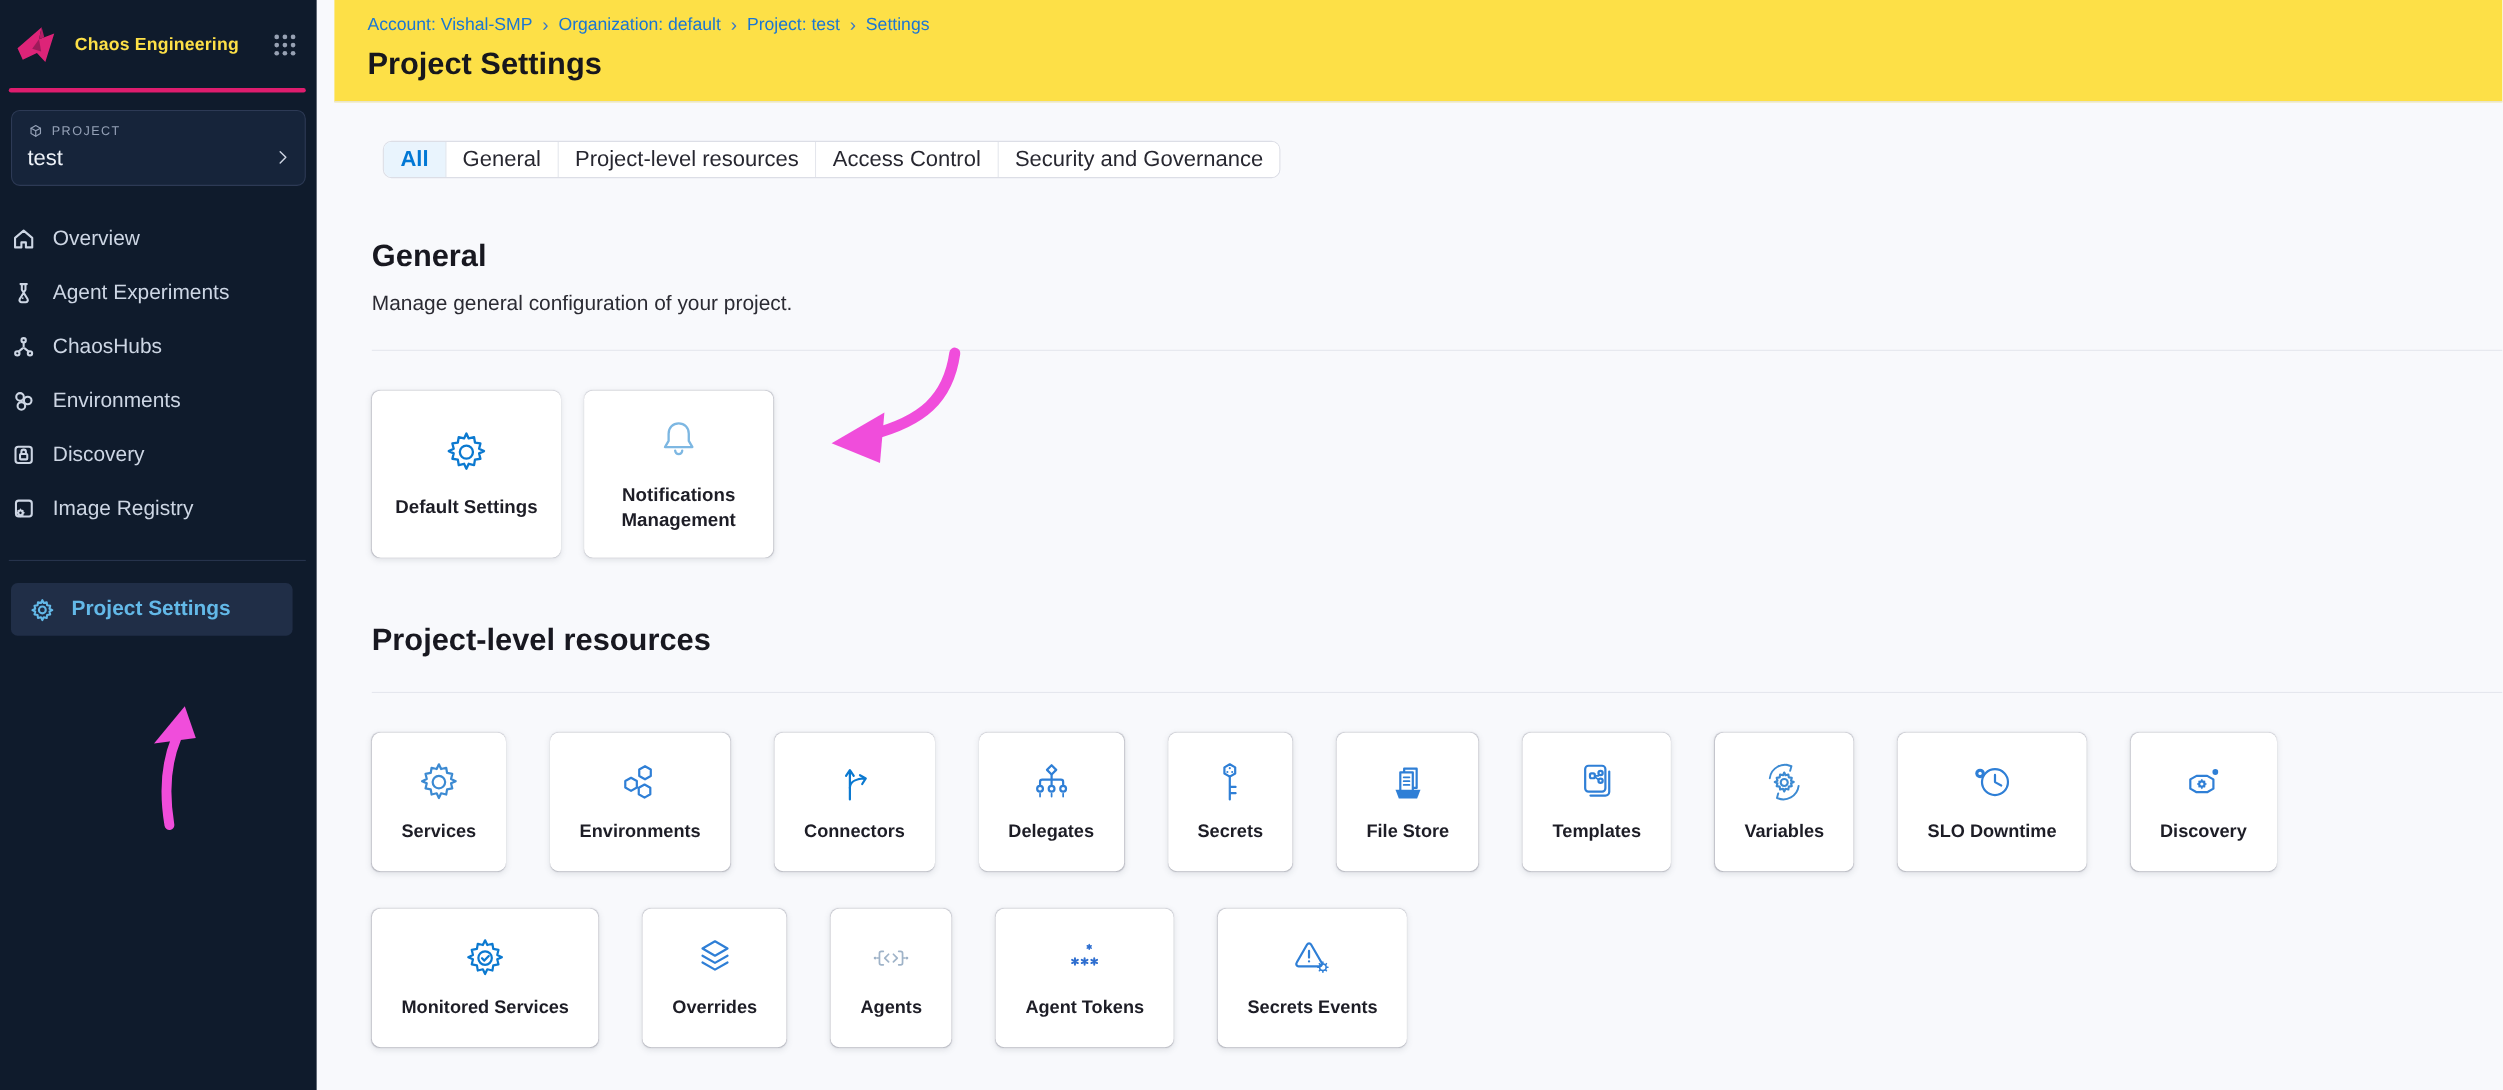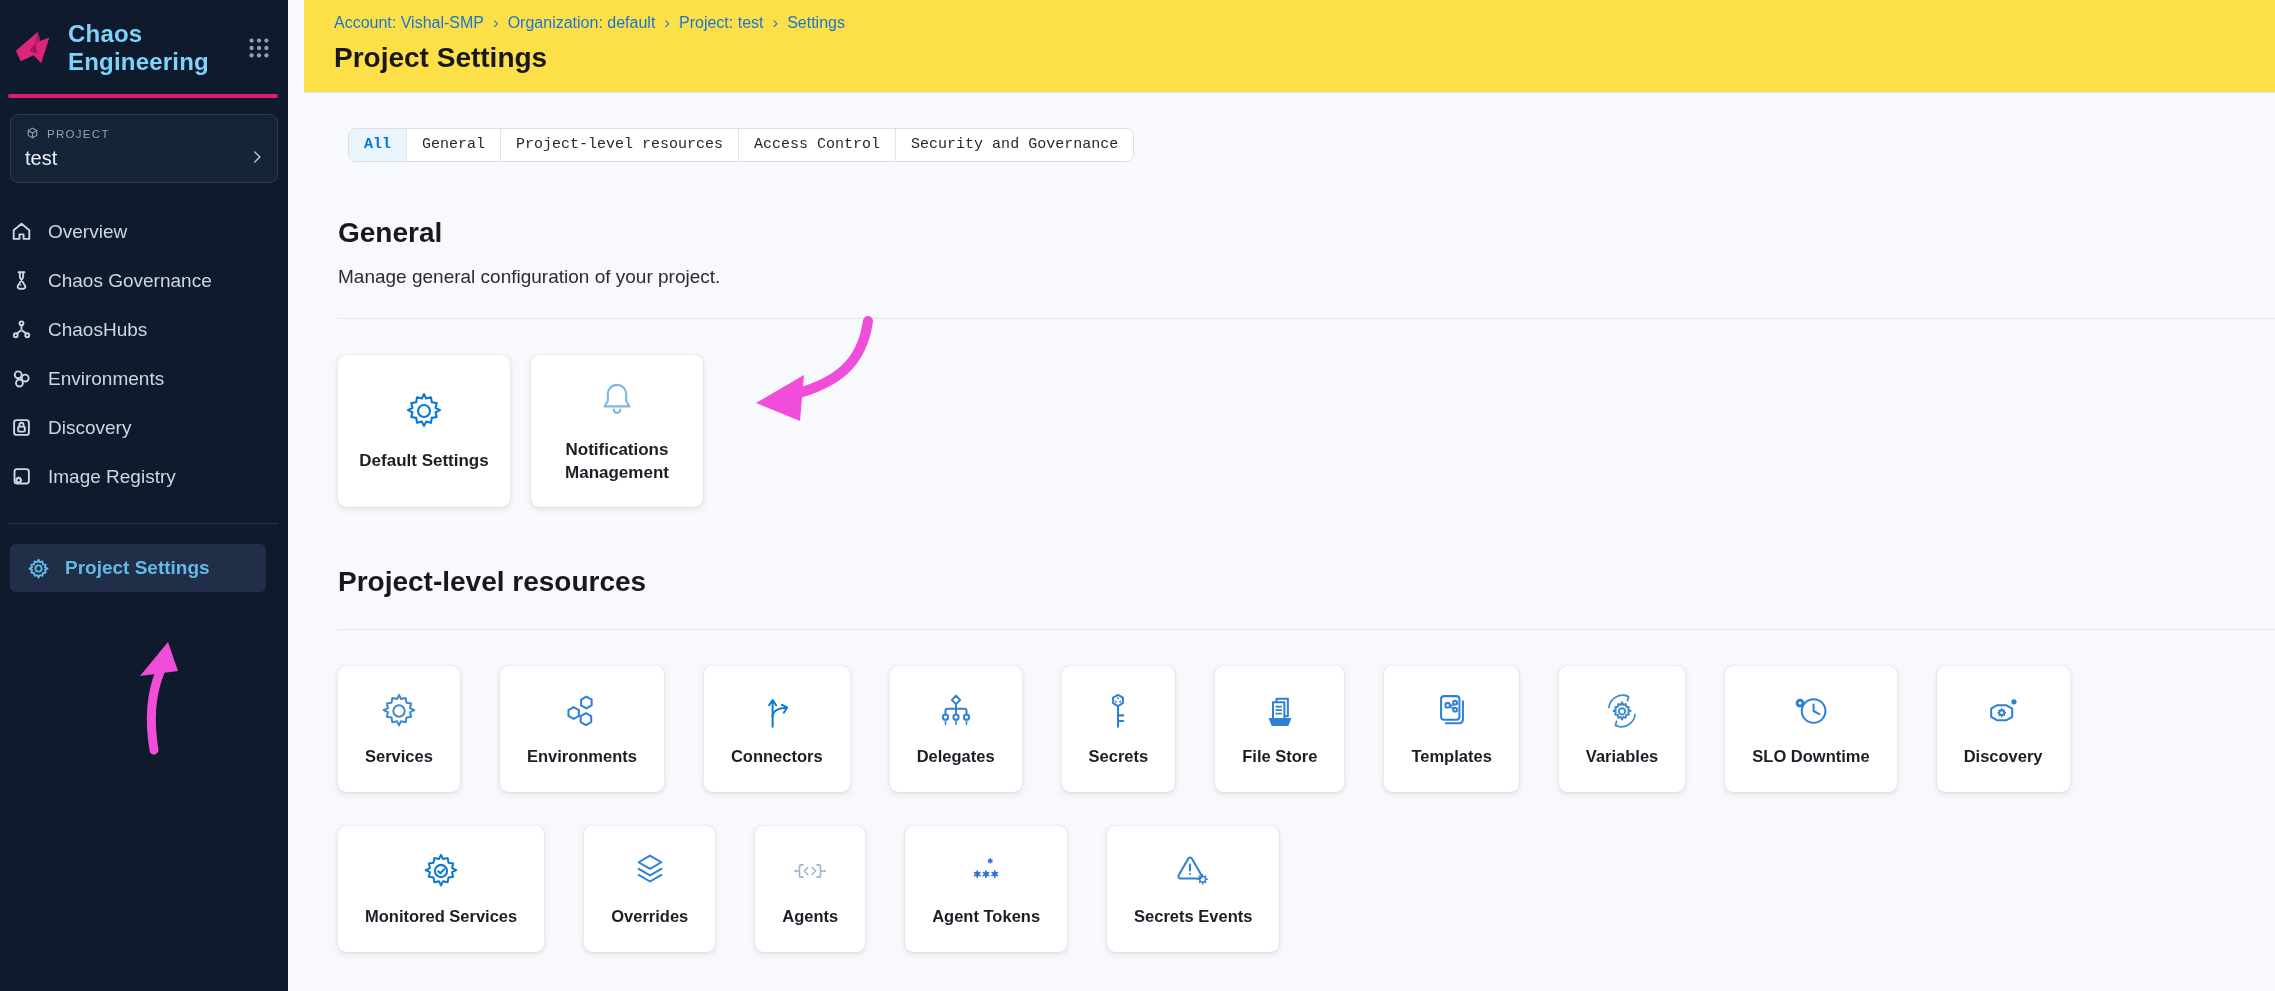--- a/index.html
+++ b/index.html
@@ -10,7 +10,7 @@
   .sidebar { width:288px; height:100%; background:#0f1b2c; position:relative; flex:none; }
   .brand-row { display:flex; align-items:center; padding:20px 16px 16px 12px; }
   .brand-logo { width:46px; height:42px; flex:none; }
-  .brand-text { color:#7dd3fc; font-size:24px; font-weight:bold; margin-left:10px; flex:1; letter-spacing:.2px; }
+  .brand-text { color:#fde047; font-size:16px; font-weight:bold; margin-left:10px; flex:1; letter-spacing:.2px; }
   .grid-btn { width:26px; height:26px; color:#97a1b3; cursor:pointer; }
   .brand-underline { height:4px; background:#de1d6e; margin:2px 10px 0 8px; border-radius:2px; }
   .project-box { margin:16px 10px 0 10px; background:#16243a; border:1px solid #2d3a55; border-radius:8px; padding:11px 14px 12px 14px; position:relative; cursor:pointer; }

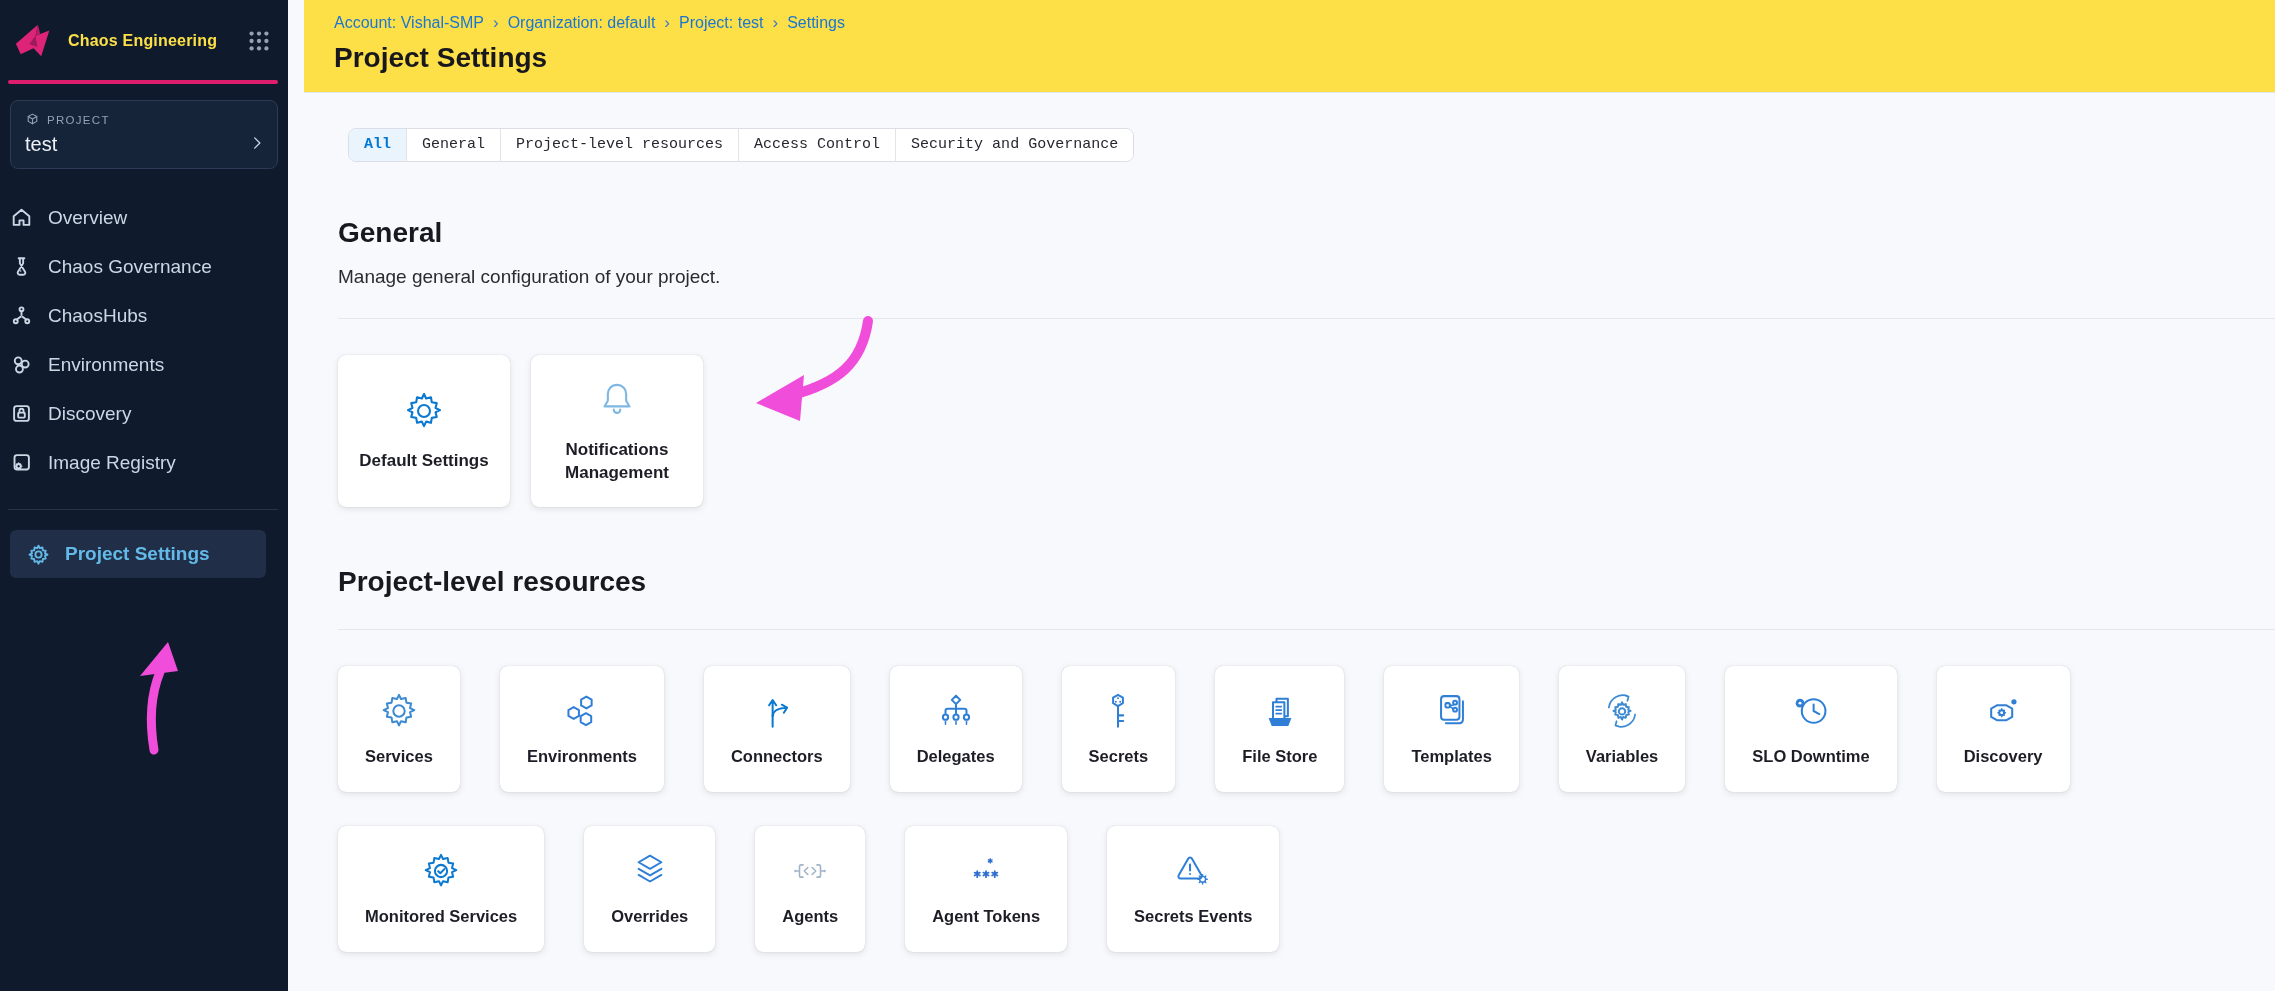--- a/index.html
+++ b/index.html
@@ -35,7 +35,7 @@
   .content { padding:0 0 0 50px; }
 
   .tabs { display:inline-flex; margin:35px 0 0 10px; background:#ffffff; border:1px solid #dcdee6; border-radius:8px; overflow:hidden; }
-  .tab { padding:0 15px; line-height:32px; font-size:15px; color:#272730; border-right:1px solid #e2e4ea; cursor:pointer; background:#ffffff; white-space:nowrap;font-family:Liberation Mono, monospace; }
+  .tab { padding:0 15px; line-height:32px; font-size:20px; color:#272730; border-right:1px solid #e2e4ea; cursor:pointer; background:#ffffff; white-space:nowrap; }
   .tab:last-child { border-right:none; }
   .tab.active { background:#e9f4fd; color:#0278d5; font-weight:bold; }
 

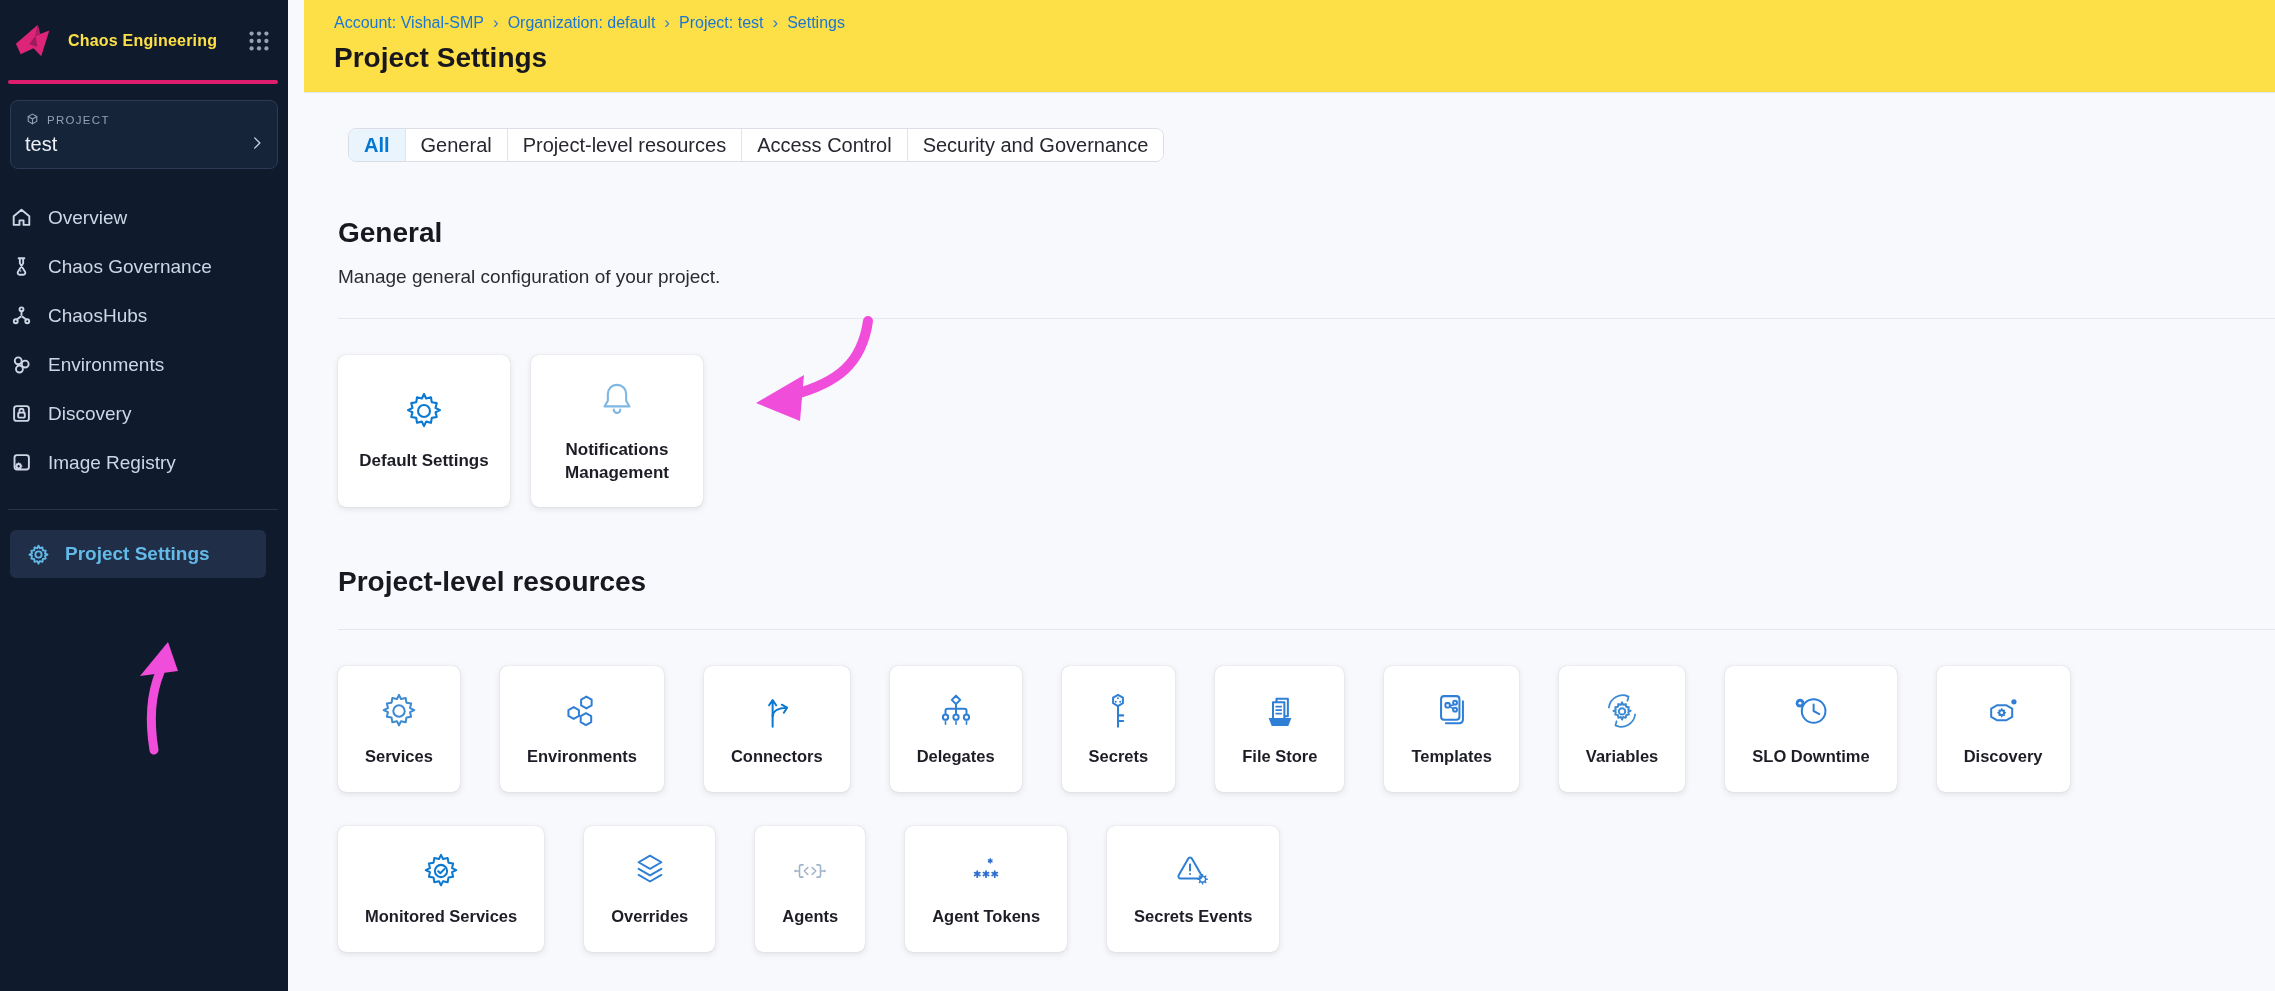--- a/index.html
+++ b/index.html
@@ -266,7 +266,7 @@
         <svg class="ic nic">
             <use href="#i-flask"></use>
           </svg>
-        <span>Chaos Governance</span>
+        <span>Agent Experiments</span>
       </div>
       <div class="nav-item">
         <svg class="ic nic">

